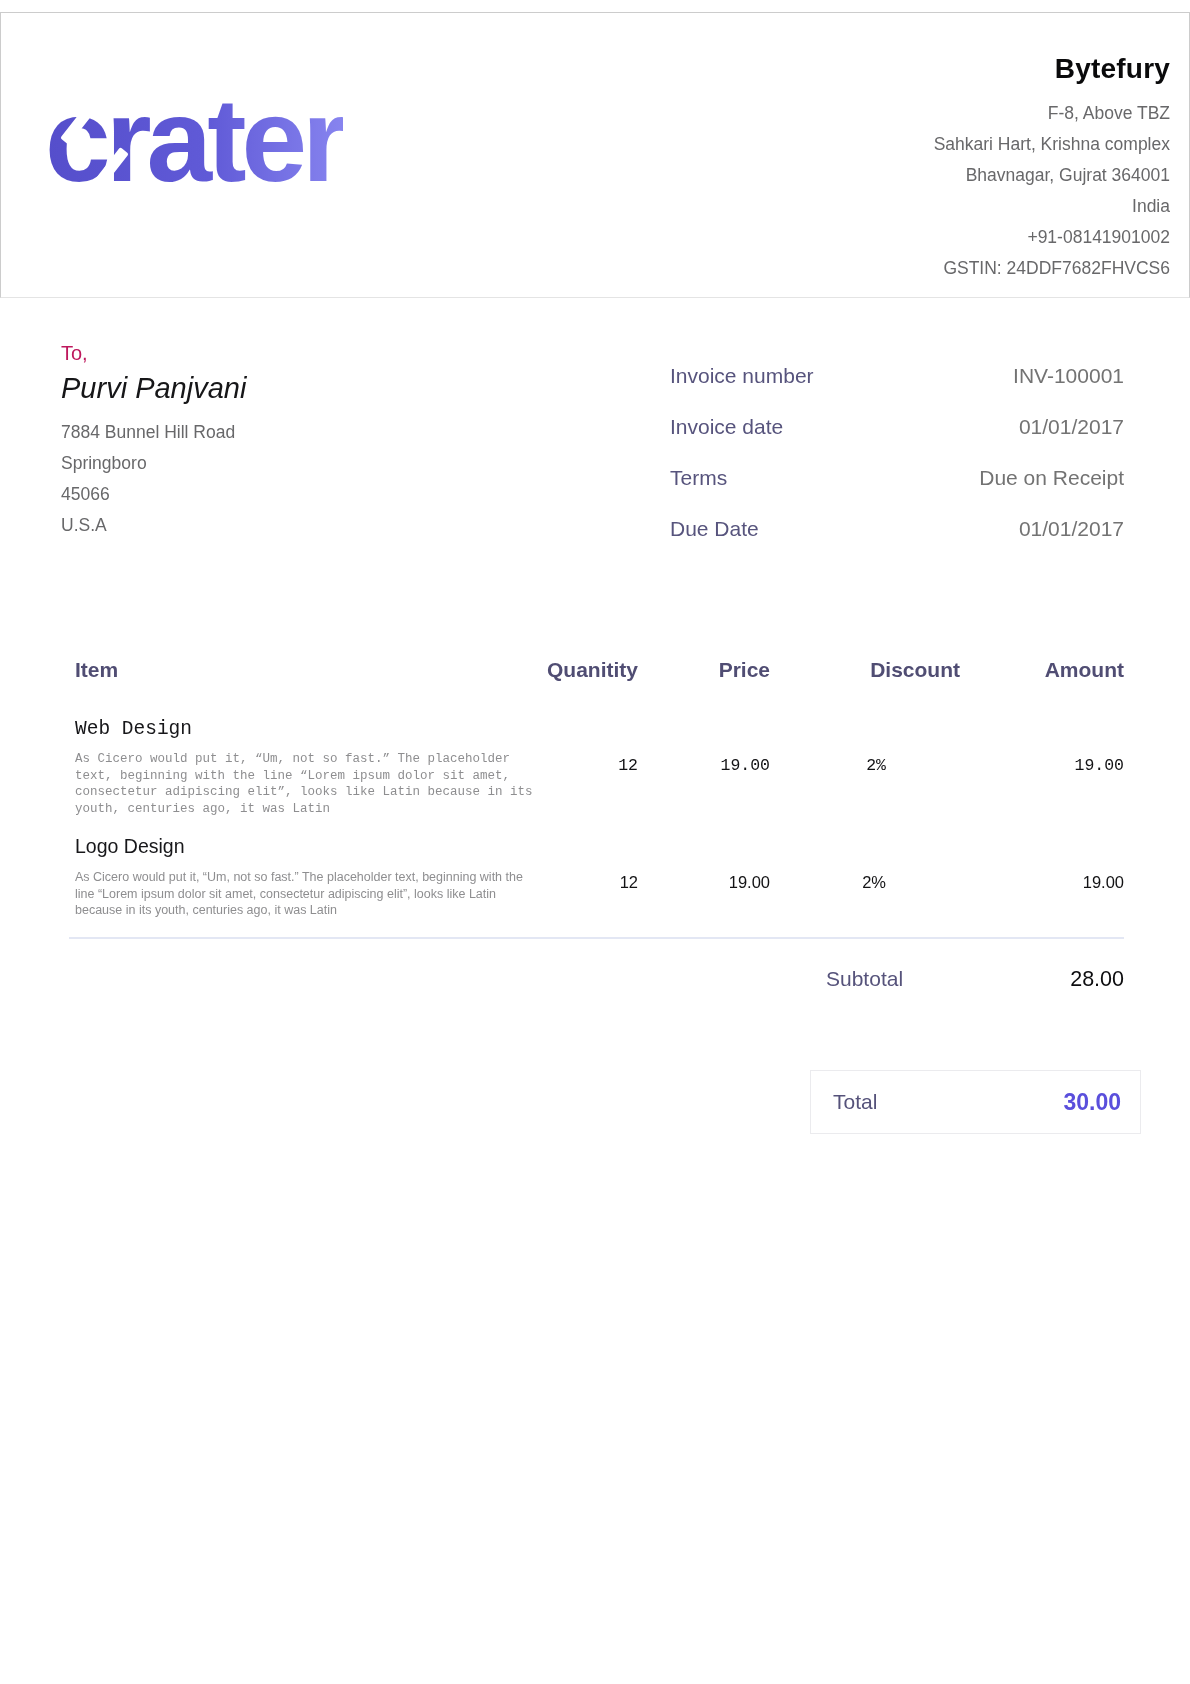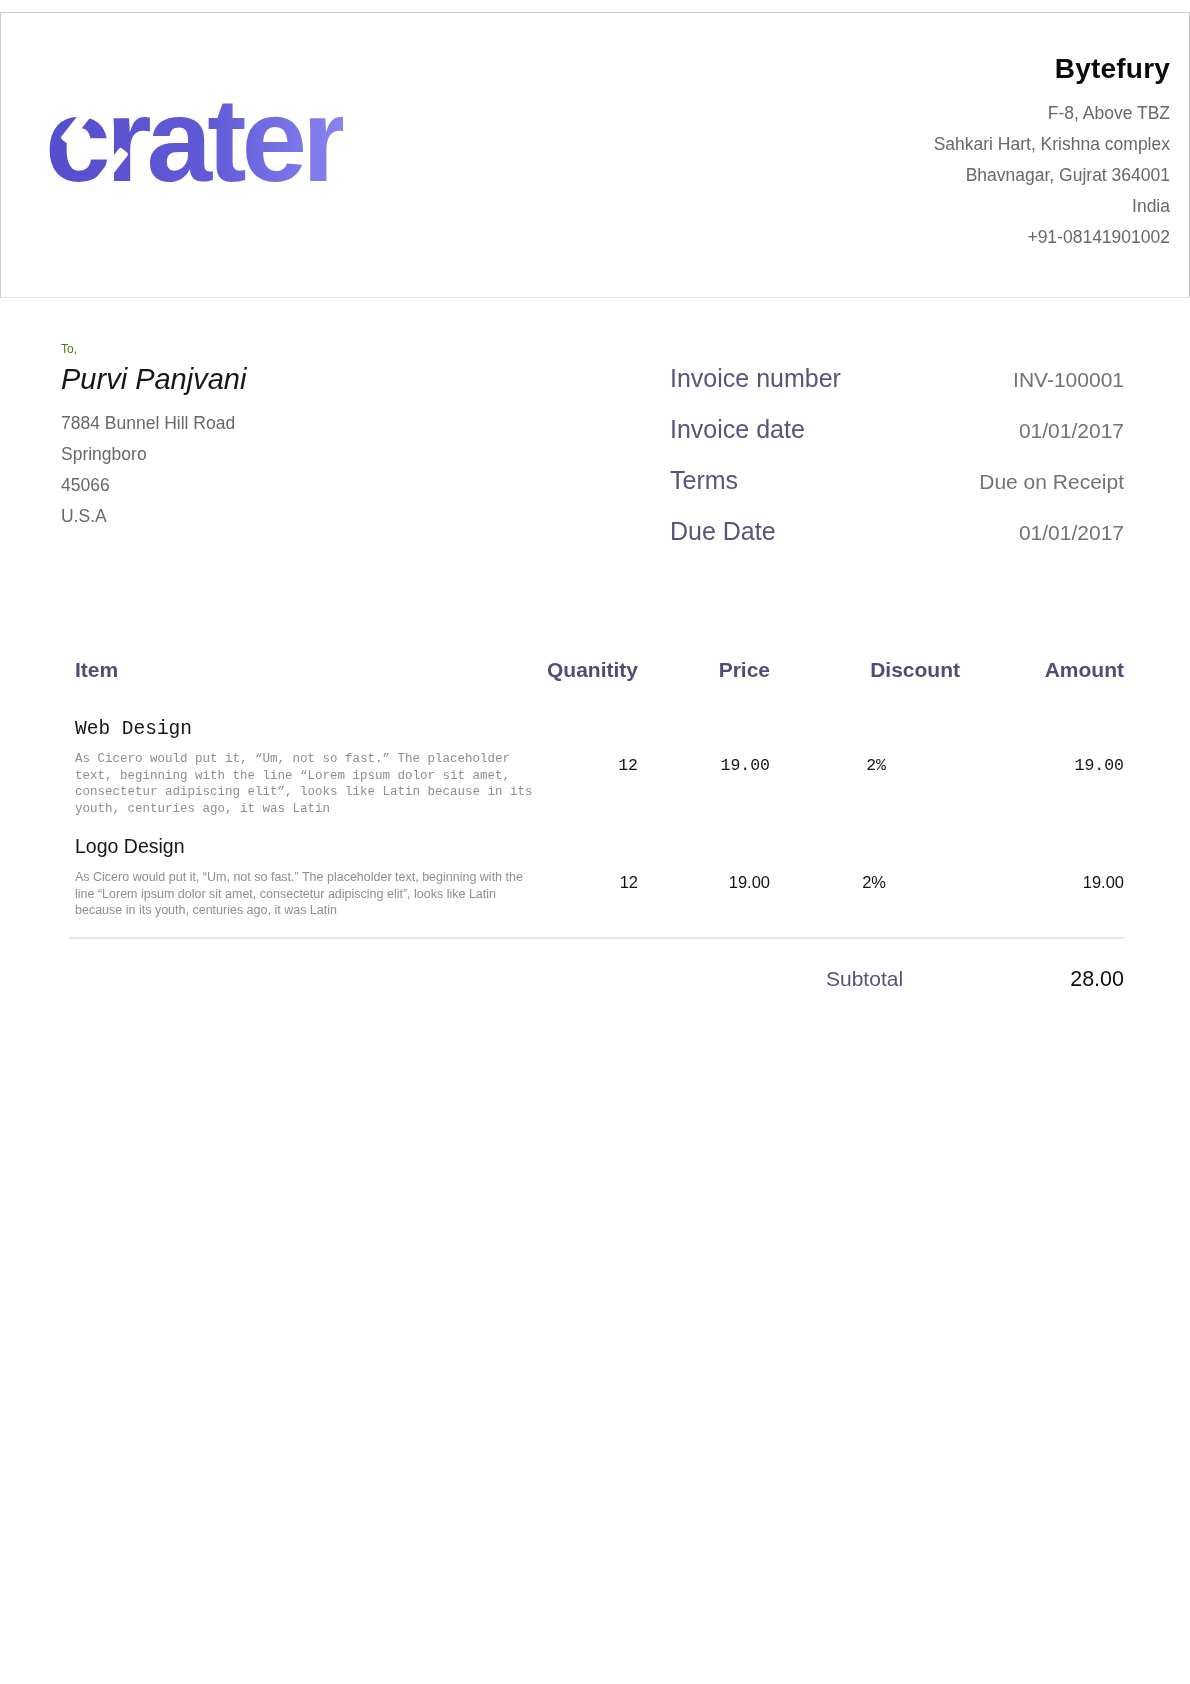--- a/index.html
+++ b/index.html
@@ -99,6 +99,7 @@
         <div>Bhavnagar, Gujrat 364001</div>
         <div>India</div>
         <div>+91-08141901002</div>
+        <div>GSTIN: 24DDF7682FHVCS6</div>
       </div>
     </div>
   </div>

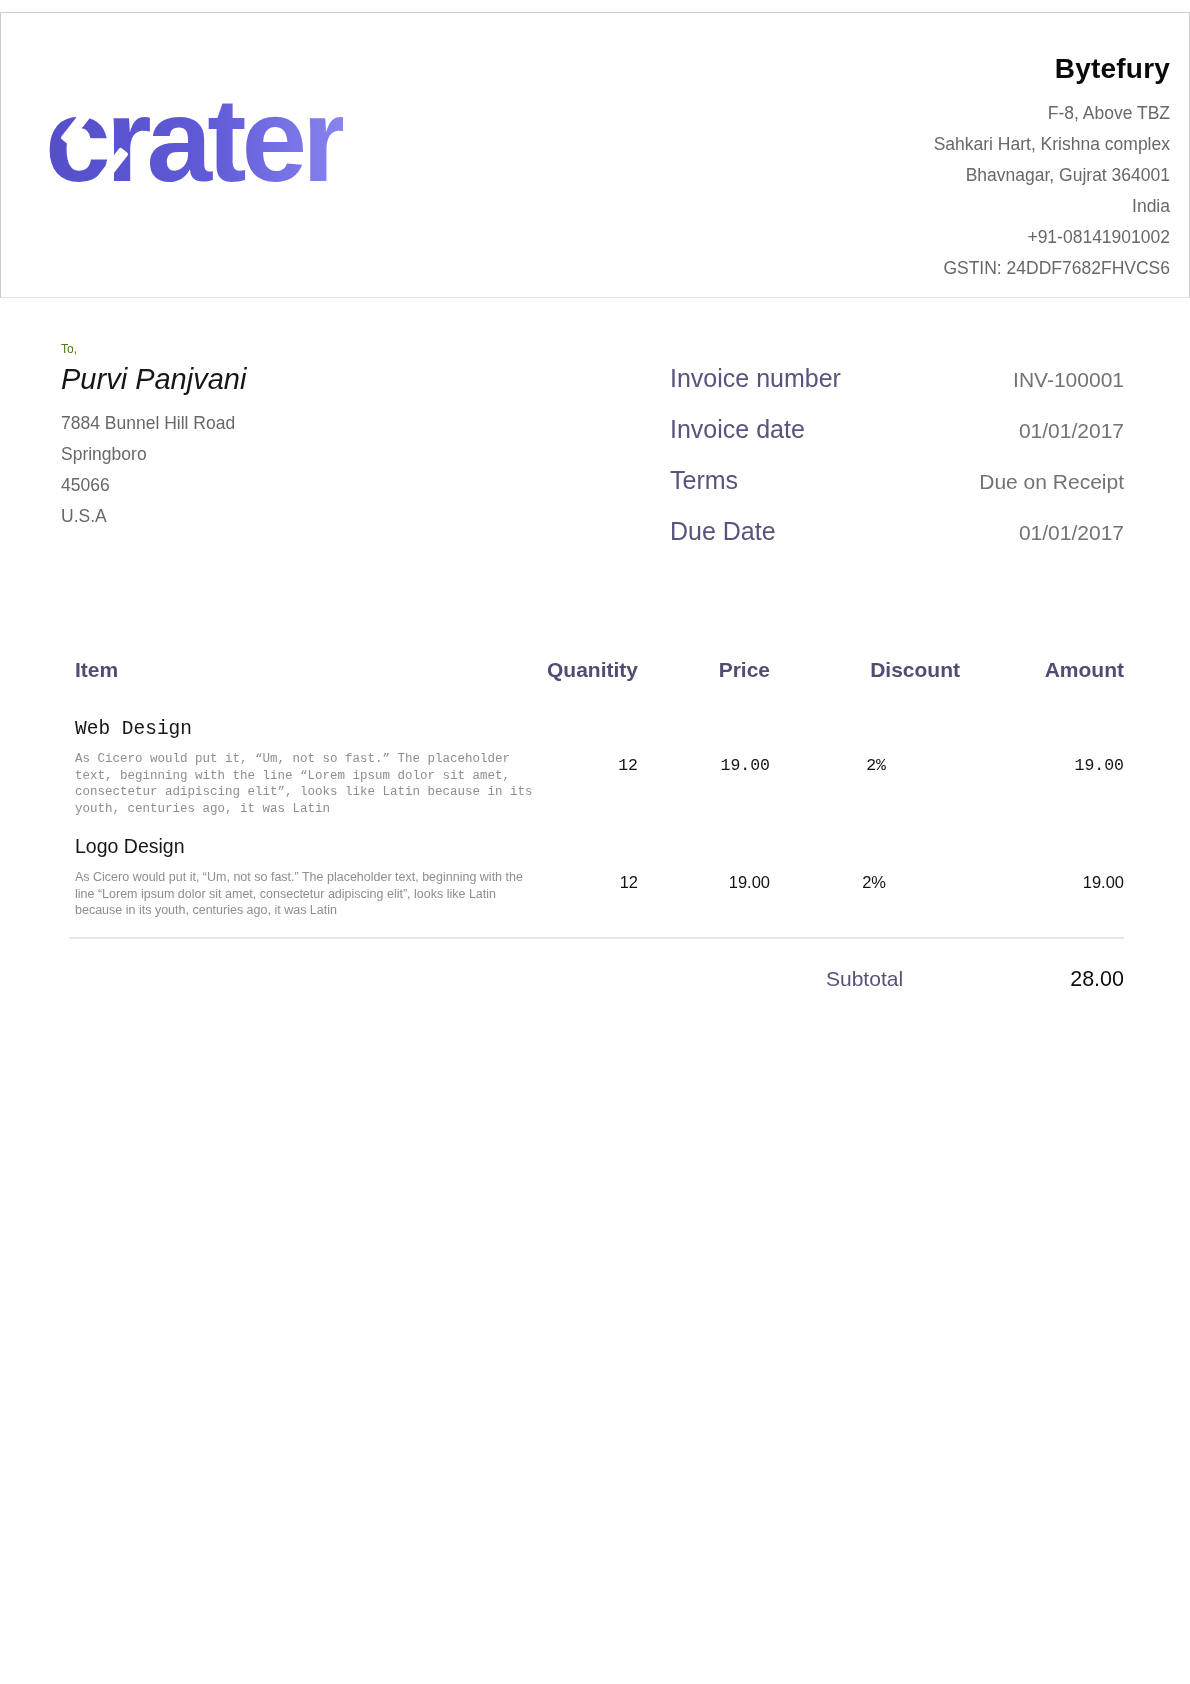--- a/index.html
+++ b/index.html
@@ -35,7 +35,7 @@
 
   
   .bill-to { position:absolute; left:61px; top:330px; width:420px; }
-  .bill-to-label { font-size:12px; color:#4d7c0f; }
+  .bill-to-label { font-size:20px; color:#be185d; }
   .bill-to-name { font-size:29px; color:#161618; margin-top:7px;font-style:italic; }
   .bill-to-lines { margin-top:12px; font-size:17.5px; line-height:31px; color:#68686a; }
 

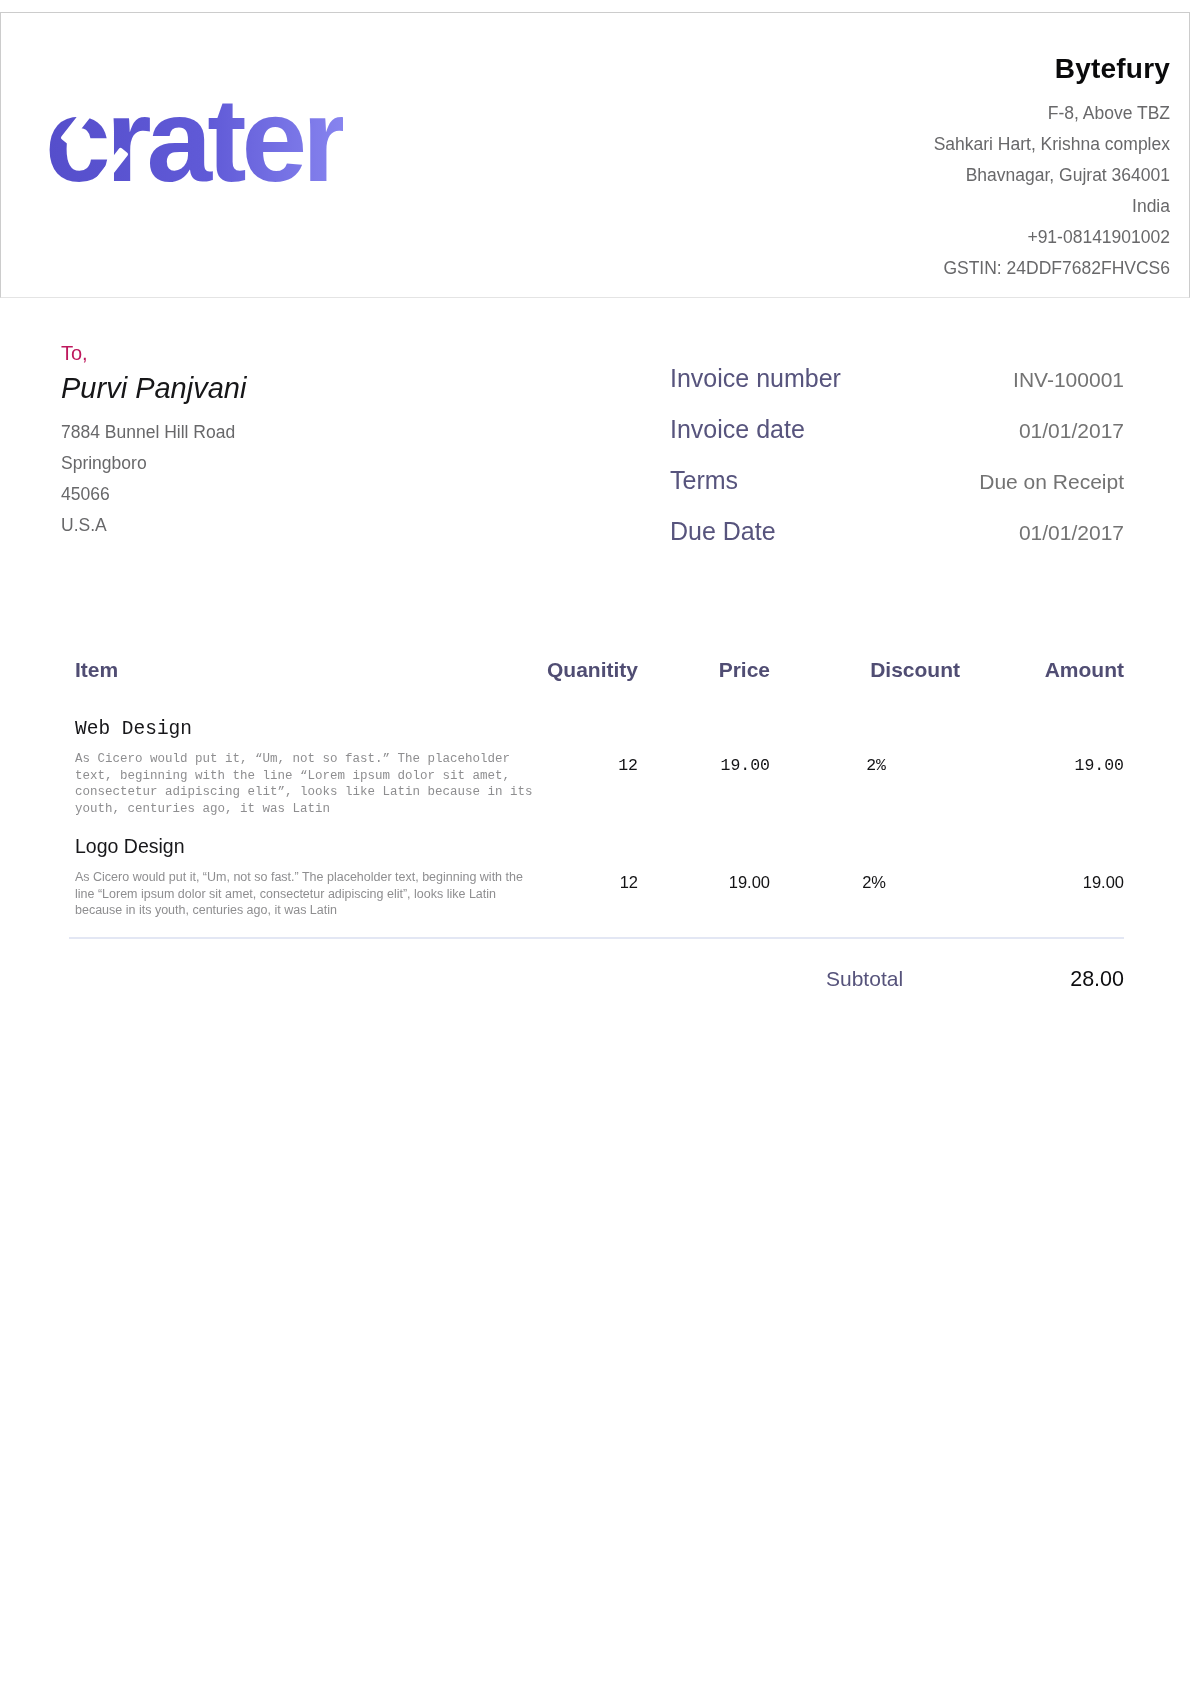--- a/index.html
+++ b/index.html
@@ -42,7 +42,7 @@
   
   .meta { position:absolute; left:670px; top:352px; width:454px; }
   .meta-row { display:flex; justify-content:space-between; align-items:baseline; height:51px; }
-  .meta-label { font-size:25px; color:#57547d; }
+  .meta-label { font-size:21px; color:#57547d; }
   .meta-value { font-size:21px; font-weight:500; color:#737373; }
 
   

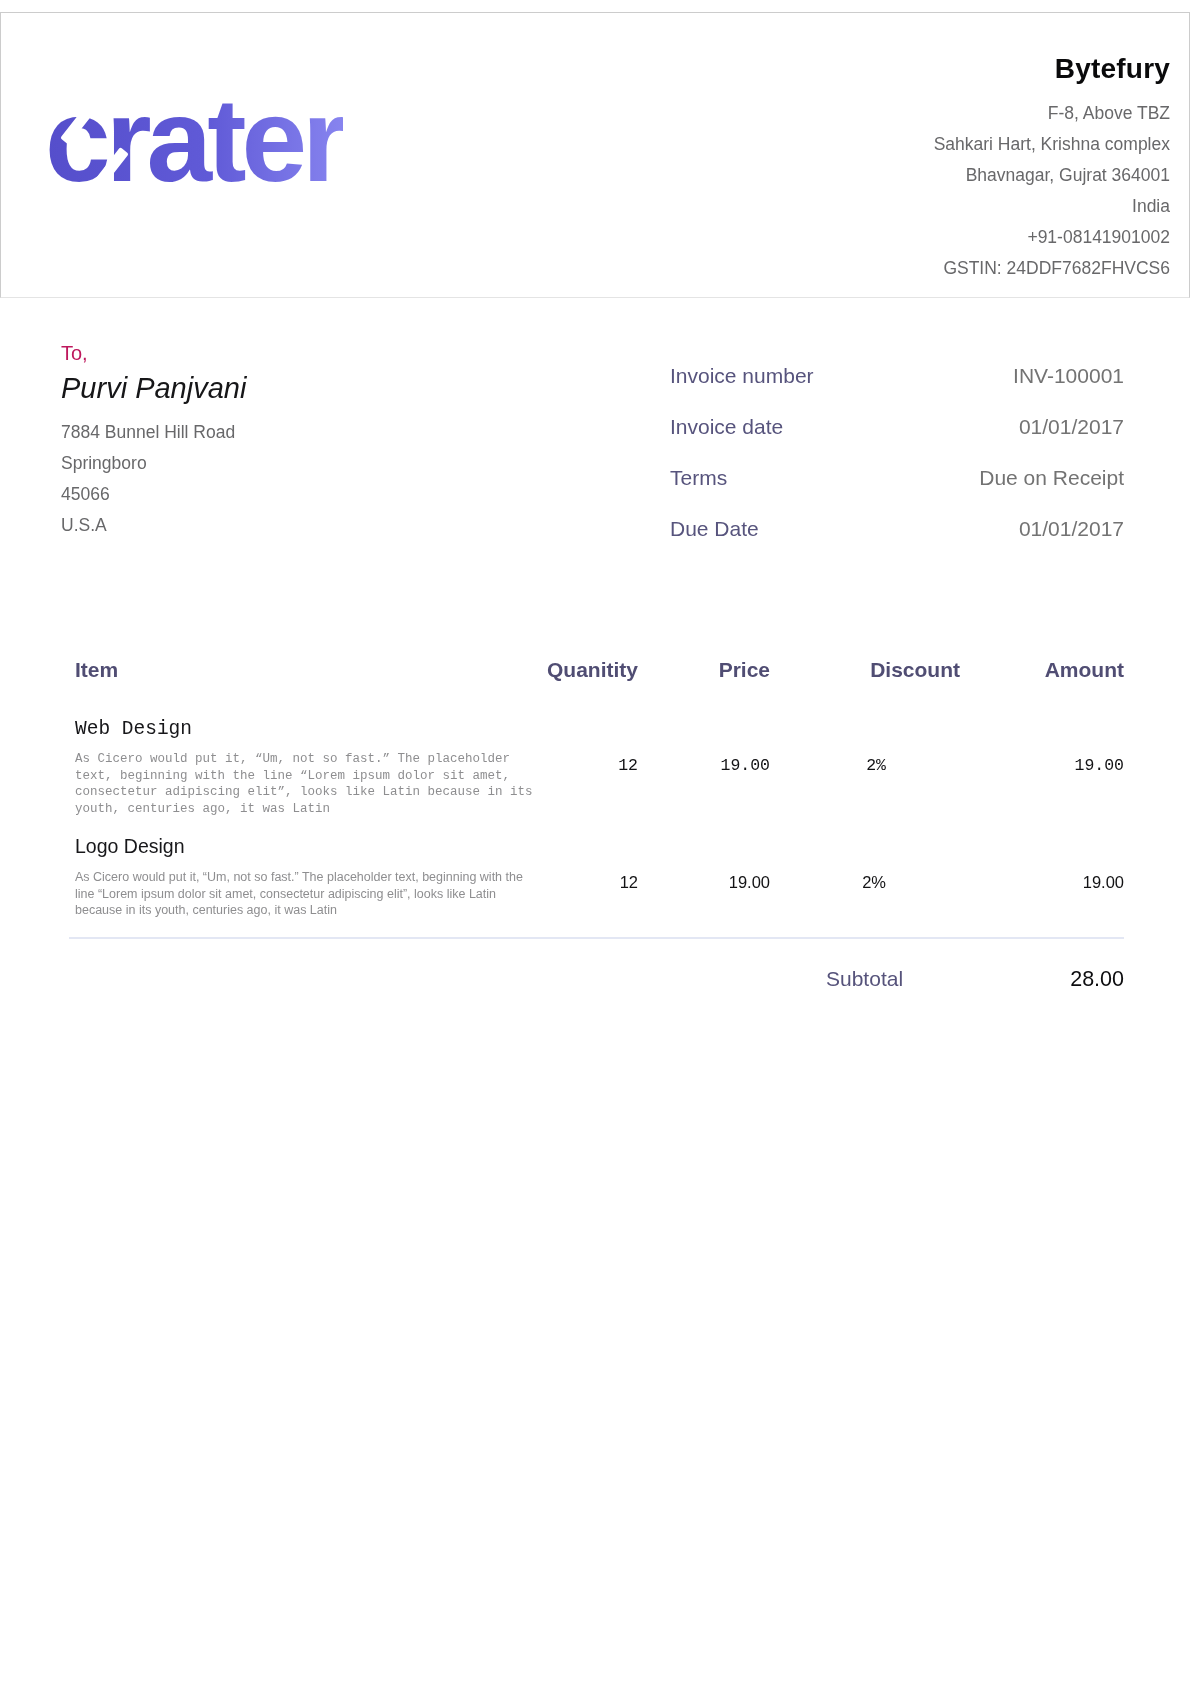--- a/index.html
+++ b/index.html
@@ -173,6 +173,10 @@
     </div>
   </div>
 
+  <div class="total-box">
+    <span class="total-label">Total</span>
+    <span class="total-value">30.00</span>
+  </div>
 
 </div>
 

